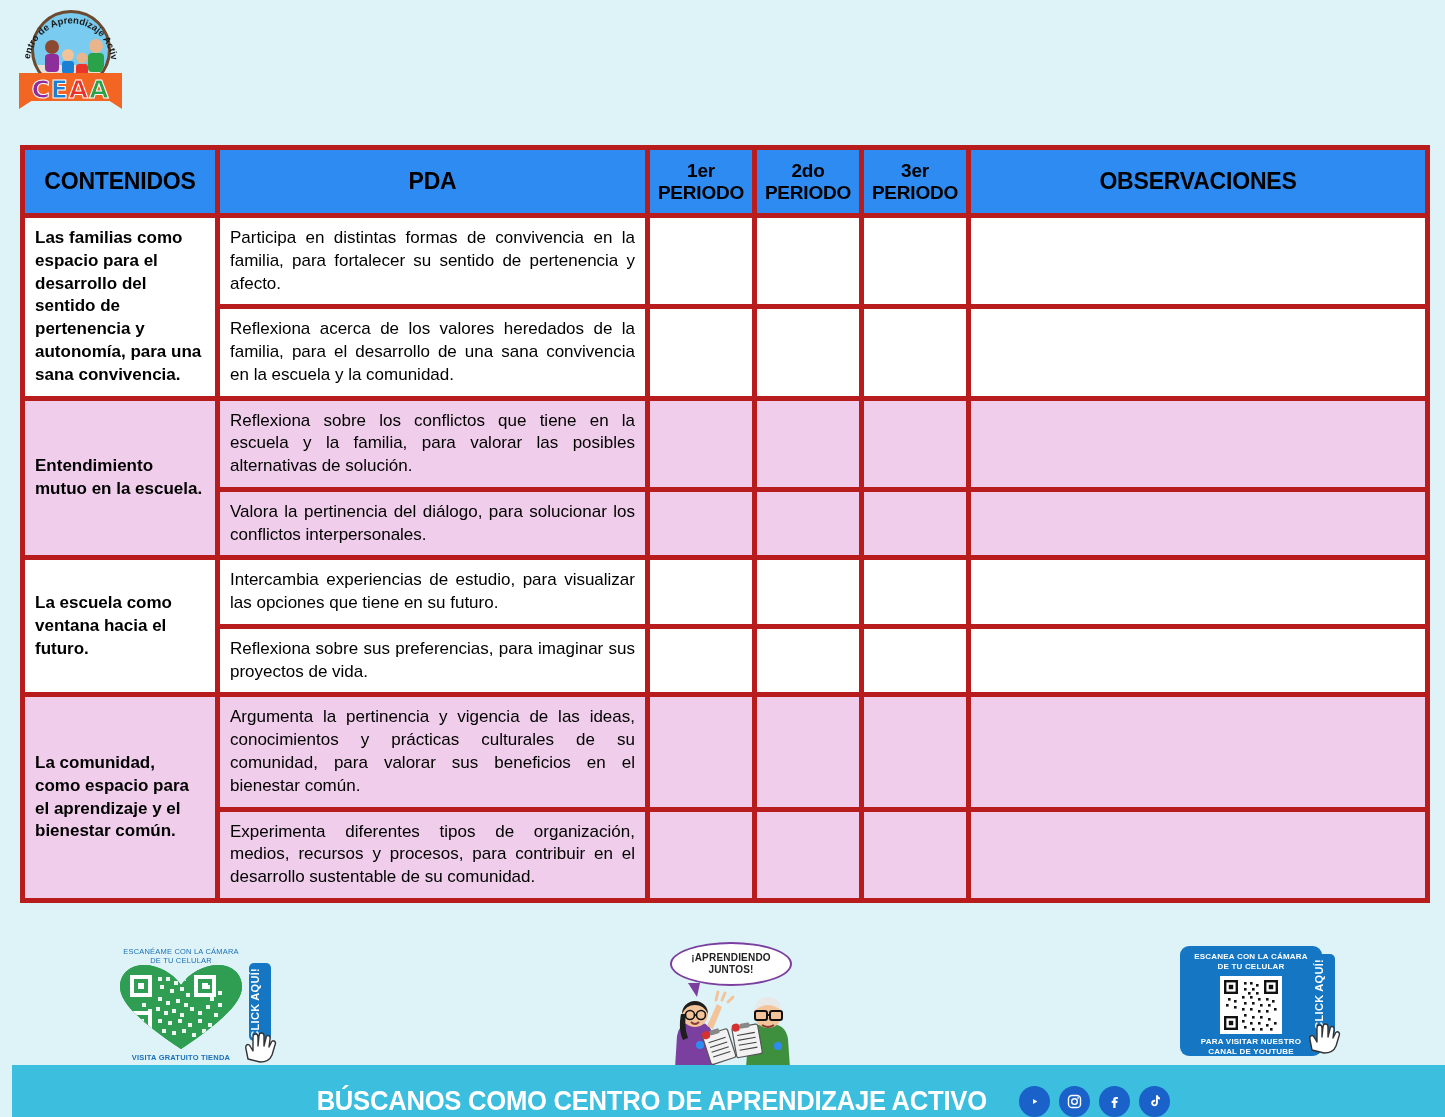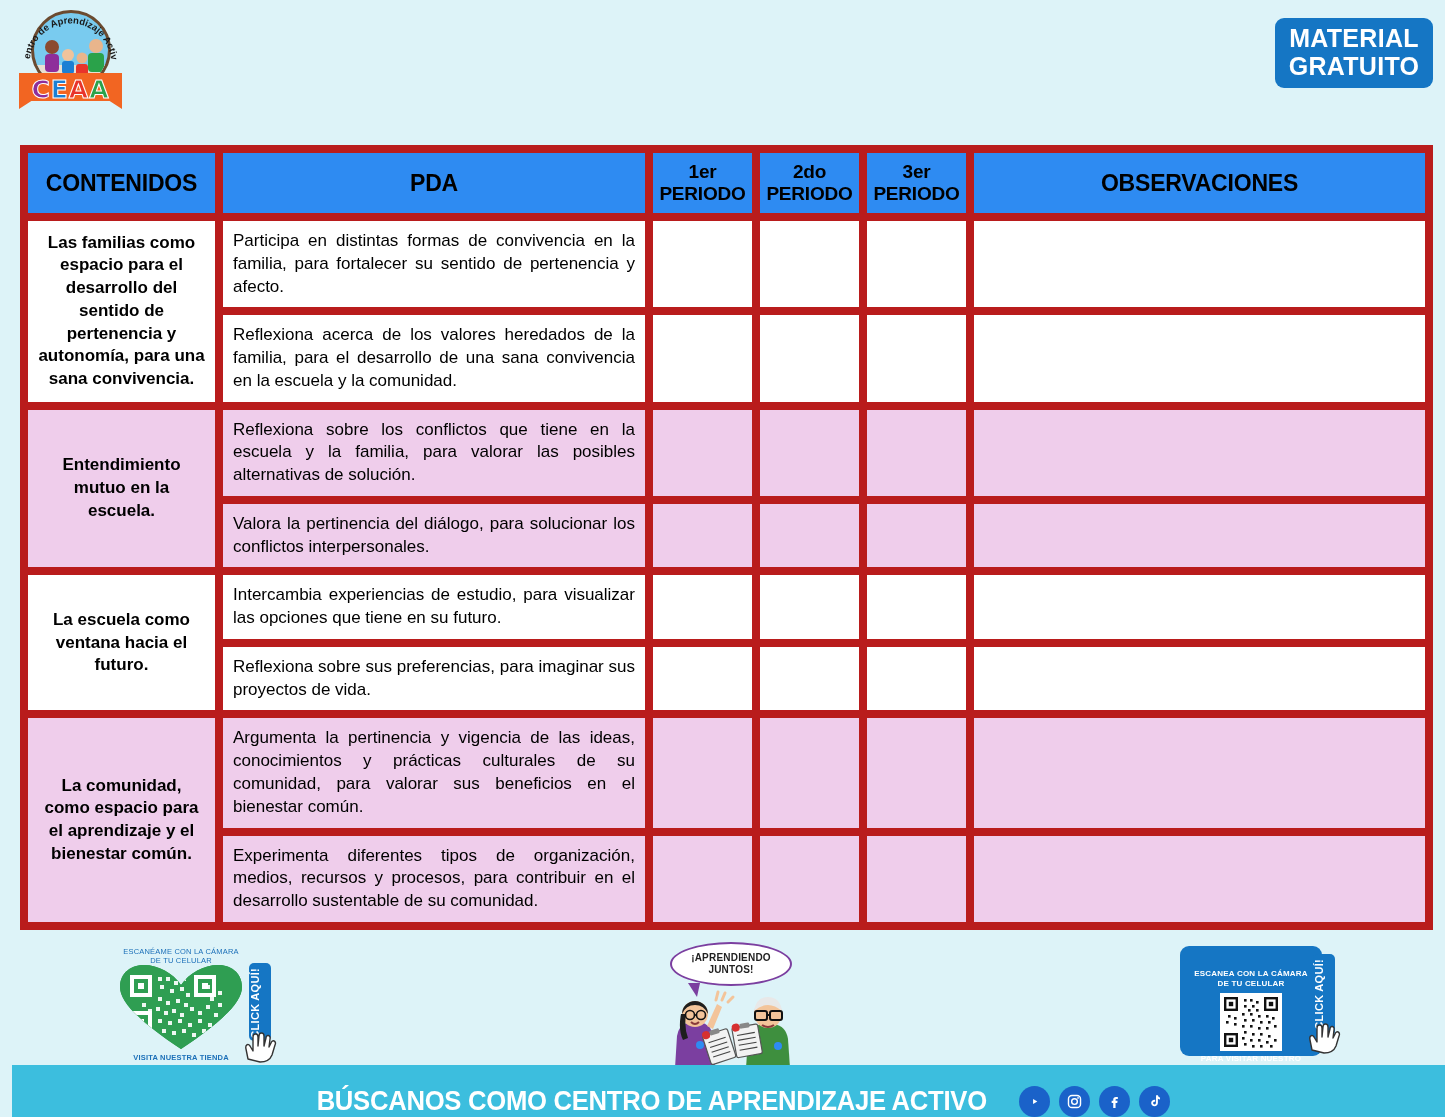--- a/index.html
+++ b/index.html
@@ -387,10 +387,6 @@
   </div>
 
 
-  <div class="badge">
-    <div class="badge-line">MATERIAL</div>
-    <div class="badge-line">GRATUITO</div>
-  </div>
 </div>
 
 <div class="table-wrap">

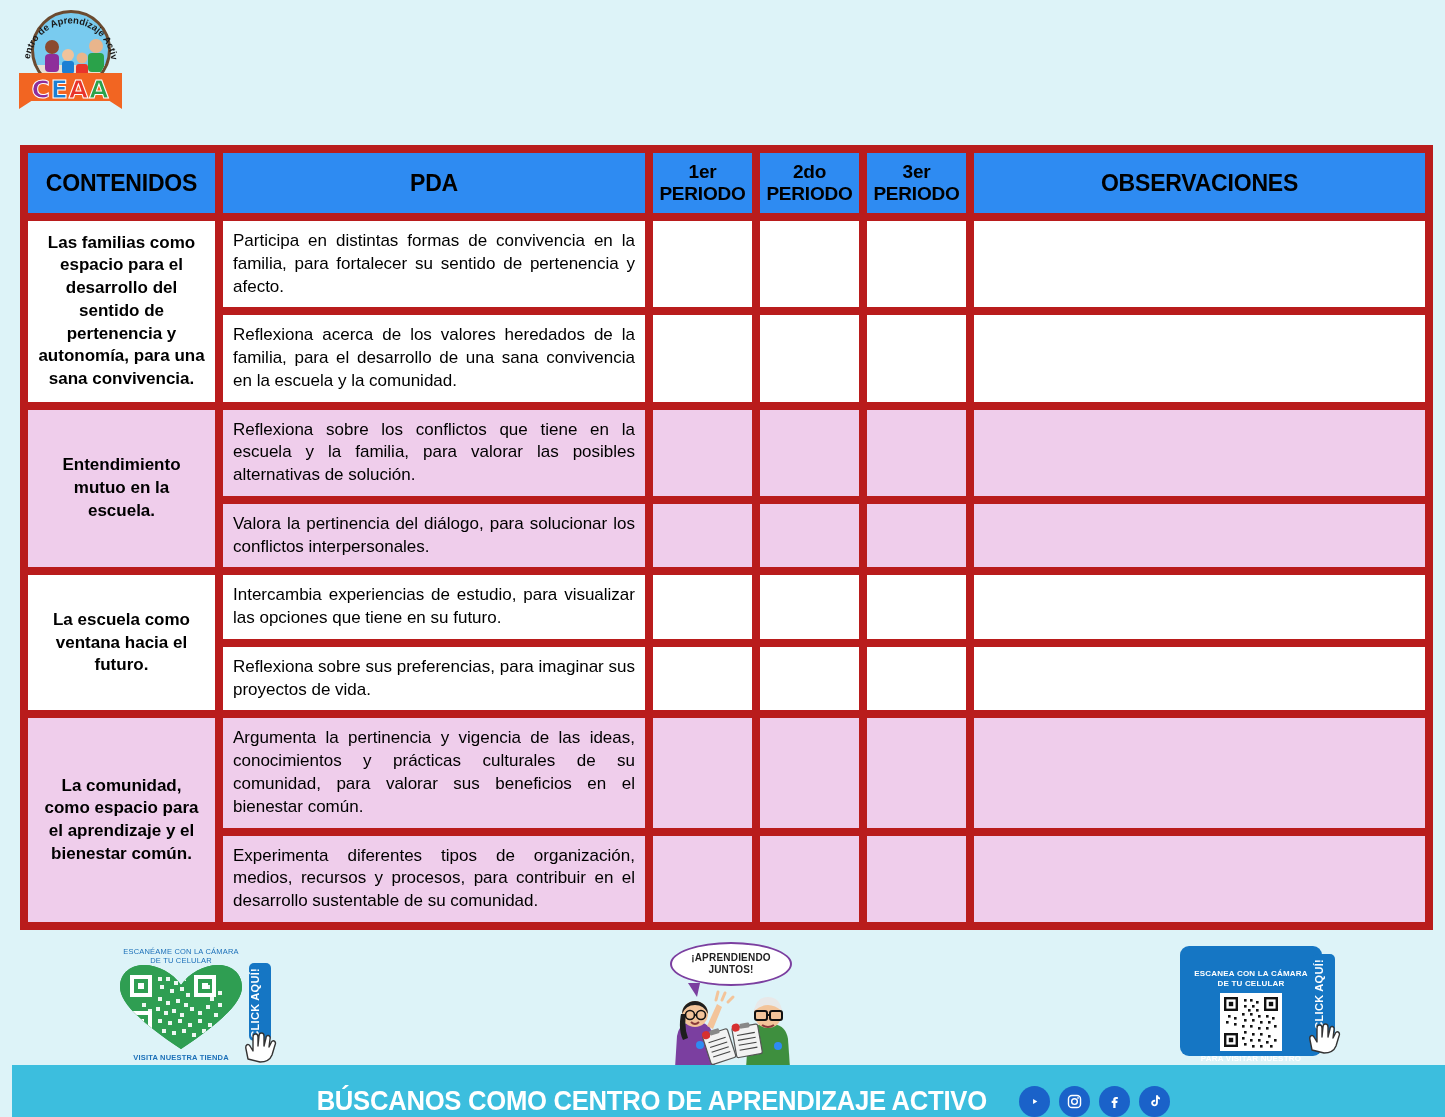--- a/index.html
+++ b/index.html
@@ -125,7 +125,7 @@
     table-layout: fixed;
   }
   table.grid th, table.grid td {
-    border: 8px solid #b91c1c;
+    border: 5px solid #b91c1c;
     vertical-align: middle;
   }
   thead th {

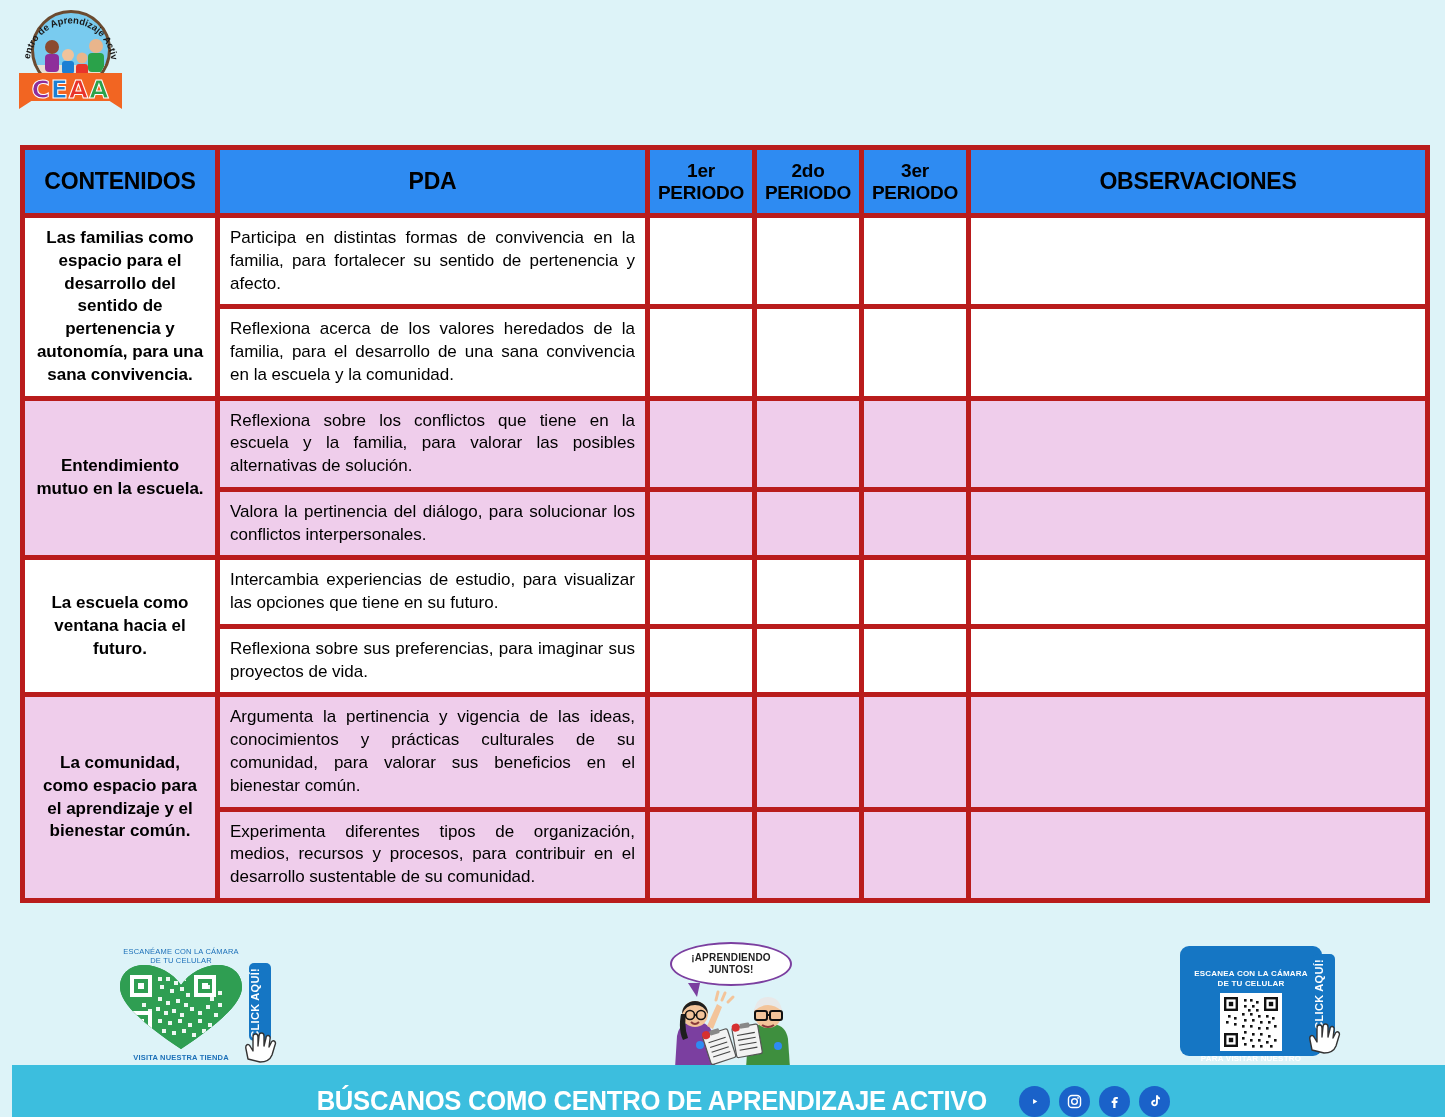--- a/index.html
+++ b/index.html
@@ -147,7 +147,7 @@
   .col-obs        { width: 459px; }
 
   td.contenido {
-    text-align: center;
+    text-align: left;
     font-size: 17px;
     font-weight: bold;
     line-height: 1.34;

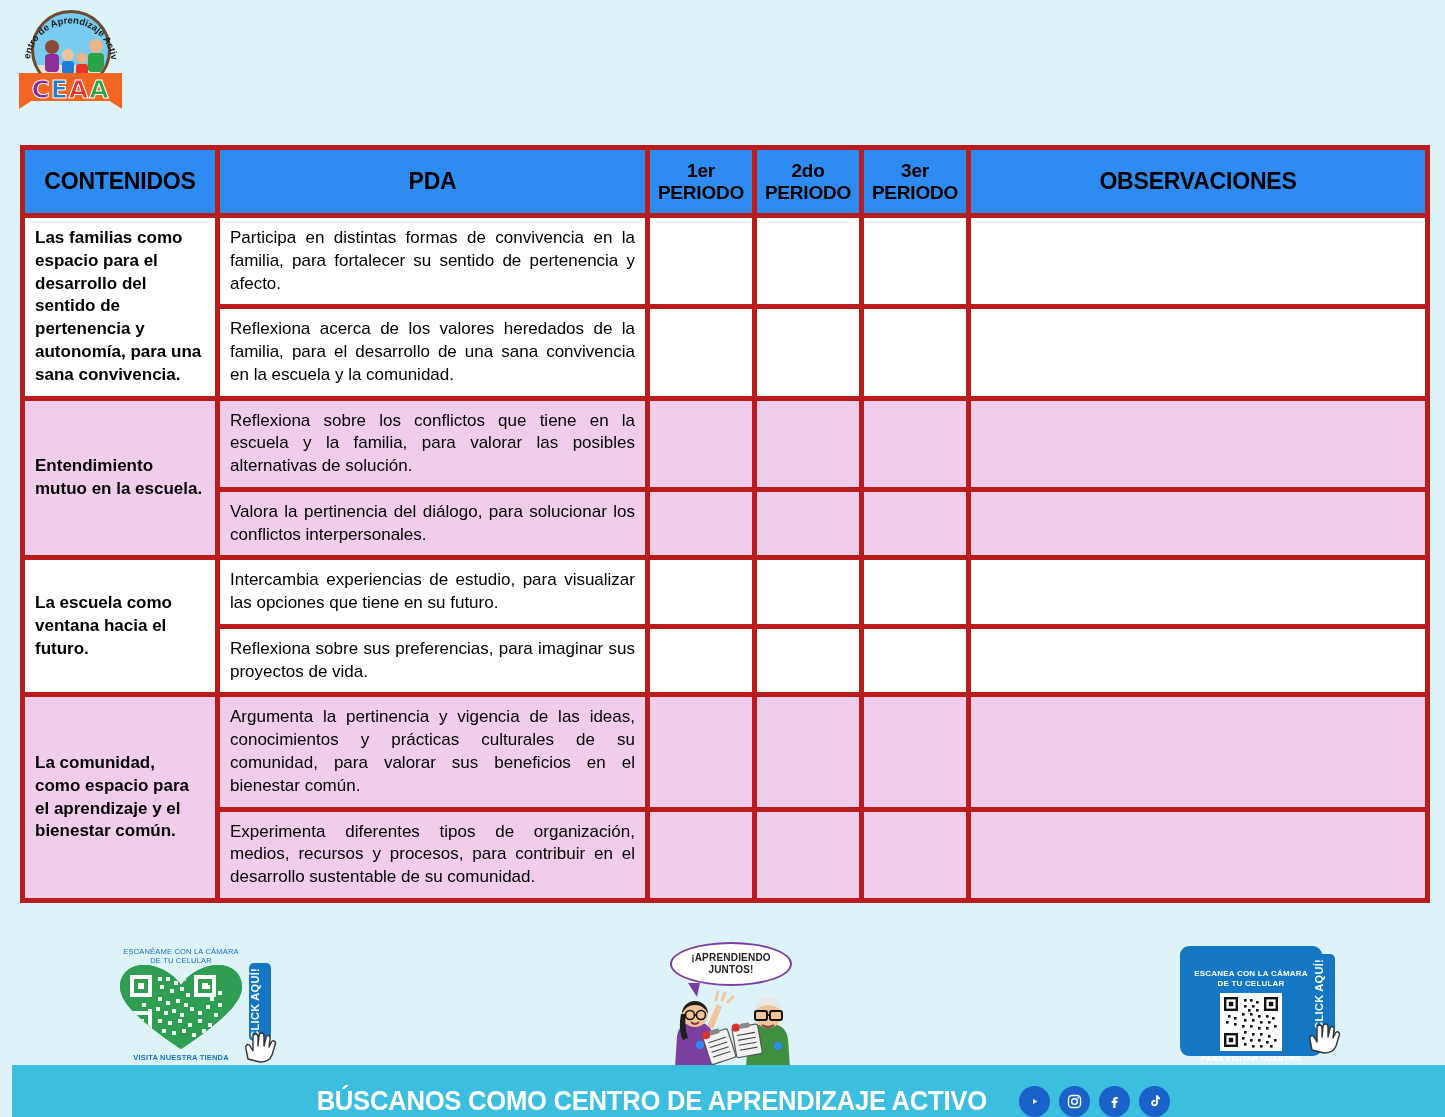--- a/index.html
+++ b/index.html
@@ -287,7 +287,7 @@
     width: 142px; height: 110px;
     background: #1576C4;
     border-radius: 9px;
-    padding: 23px 4px;
+    padding: 6px 4px;
     text-align: center;
   }
   .yt-cap {

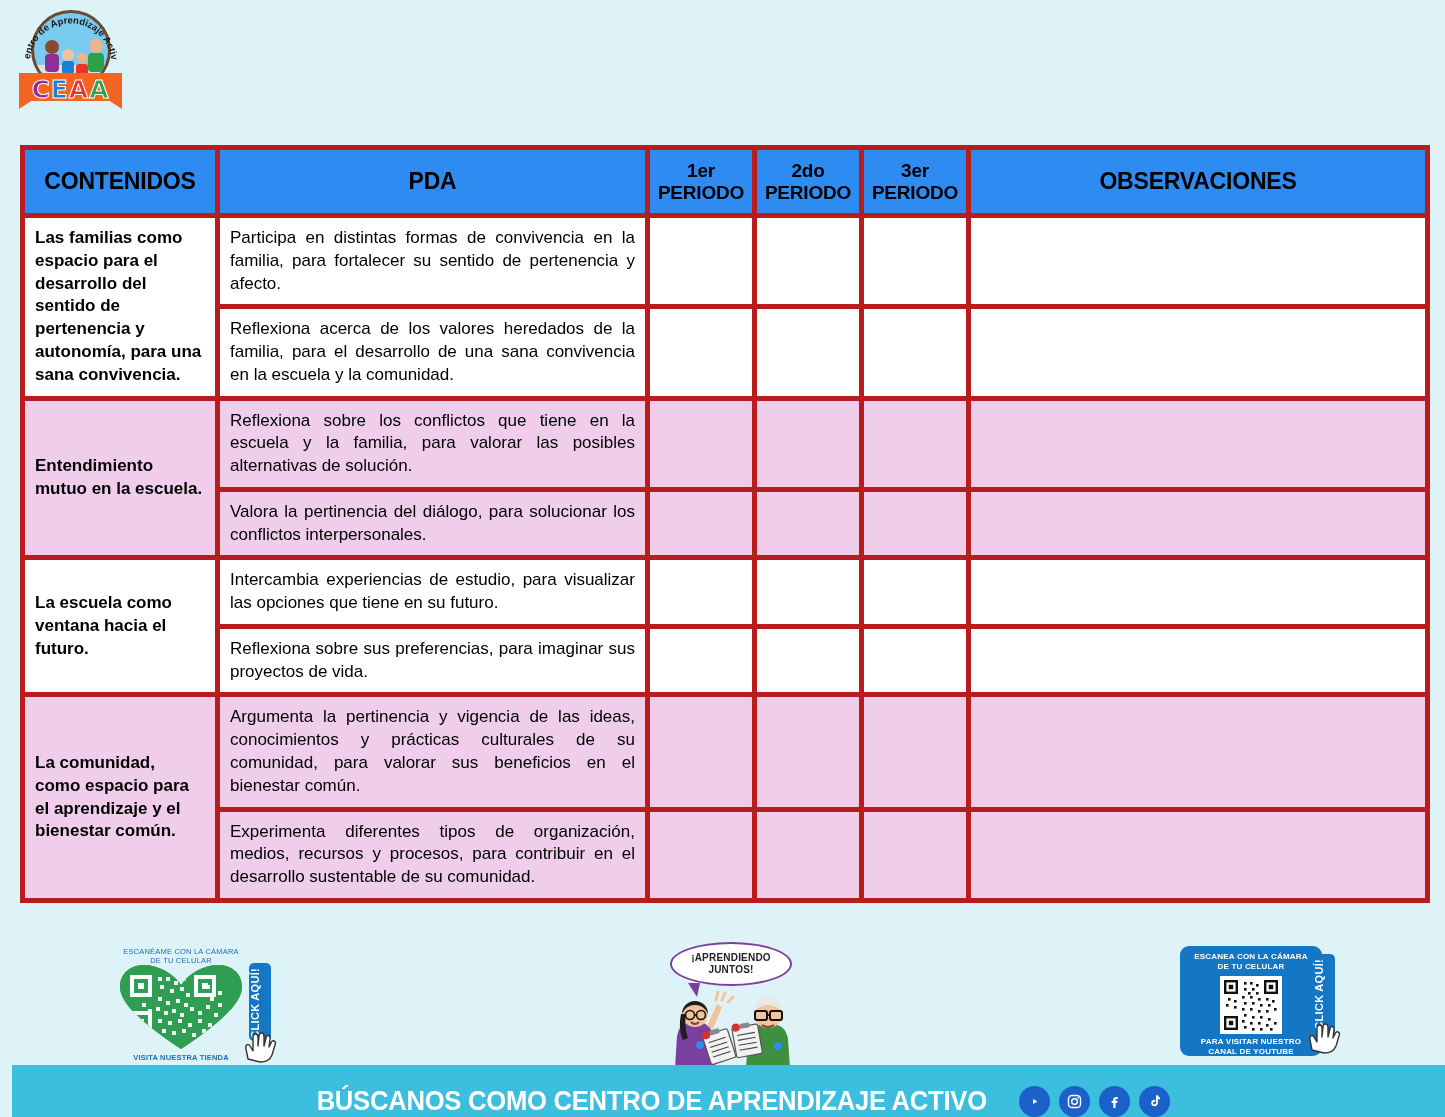--- a/index.html
+++ b/index.html
@@ -549,7 +549,7 @@
         </g>
       </svg>
     </div>
-    <div class="heart-cap-bottom">VISITA NUESTRA TIENDA</div>
+    <div class="heart-cap-bottom">VISITA GRATUITO TIENDA</div>
     <div class="click-tab heart-click">
       <span>¡CLICK AQUÍ!</span>
     </div>

